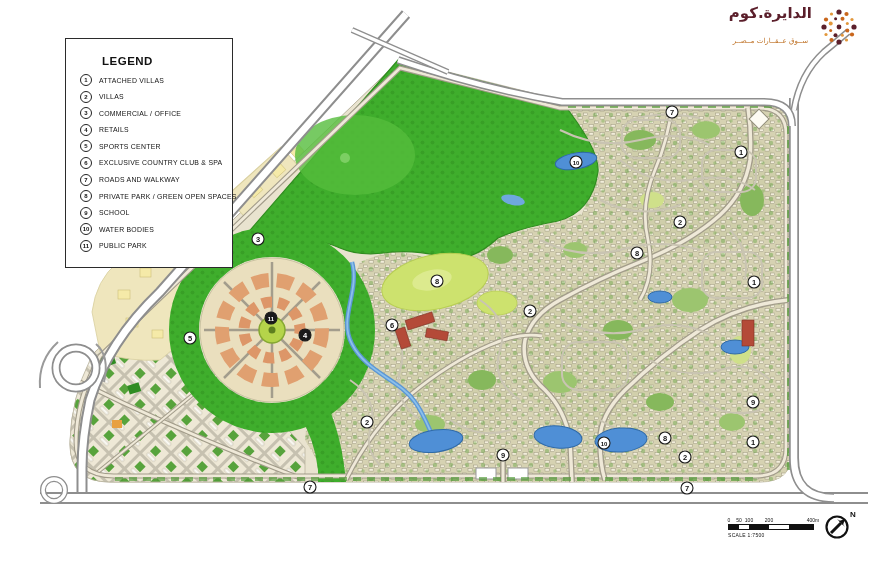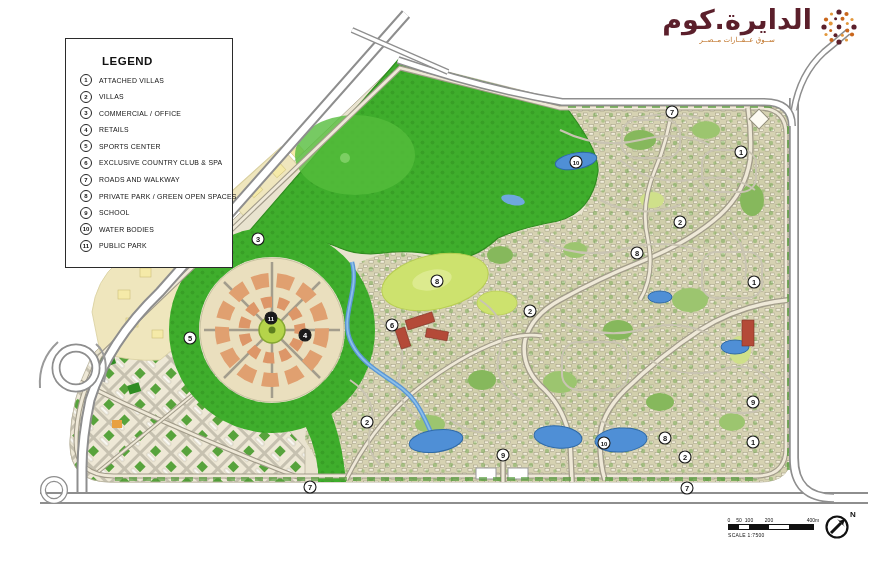--- a/index.html
+++ b/index.html
@@ -29,7 +29,7 @@
   
   #logo{position:absolute;right:10px;top:6px;display:flex;align-items:flex-start;z-index:5;}
   #logo .logo-text{text-align:center;direction:rtl;margin-right:6px;}
-  #logo .logo-title{font-family:"DejaVu Sans", sans-serif;font-size:27px;font-weight:bold;
+  #logo .logo-title{font-family:"DejaVu Sans", sans-serif;font-size:15px;font-weight:bold;
         color:#5b1f2b;line-height:1.05;}
   #logo .logo-tagline{font-family:"DejaVu Sans", sans-serif;font-size:7px;color:#bf7226;
         letter-spacing:3px;margin-top:2px;}

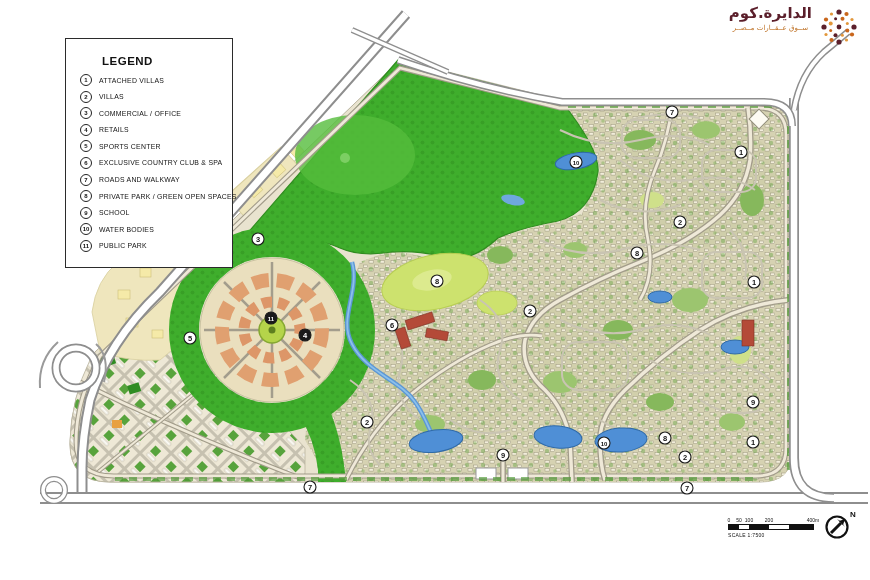--- a/index.html
+++ b/index.html
@@ -32,7 +32,7 @@
   #logo .logo-title{font-family:"DejaVu Sans", sans-serif;font-size:15px;font-weight:bold;
         color:#5b1f2b;line-height:1.05;}
   #logo .logo-tagline{font-family:"DejaVu Sans", sans-serif;font-size:7px;color:#bf7226;
-        letter-spacing:3px;margin-top:2px;}
+        letter-spacing:3px;margin-top:15px;}
 
   
   #footer{position:absolute;left:728px;top:512px;width:132px;height:48px;z-index:5;}

